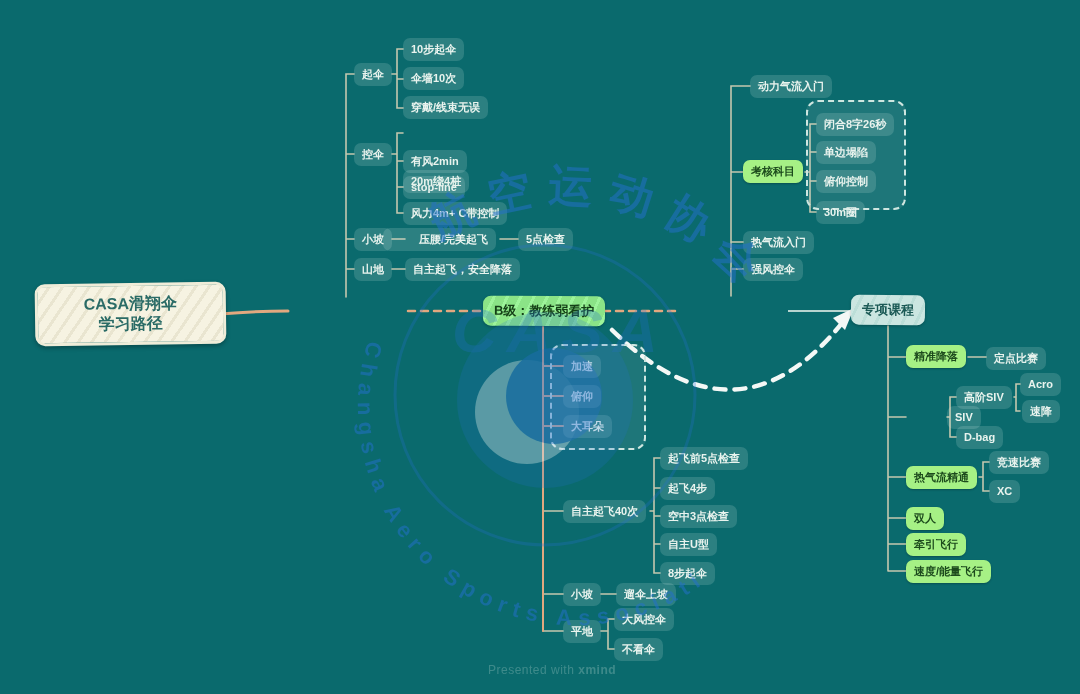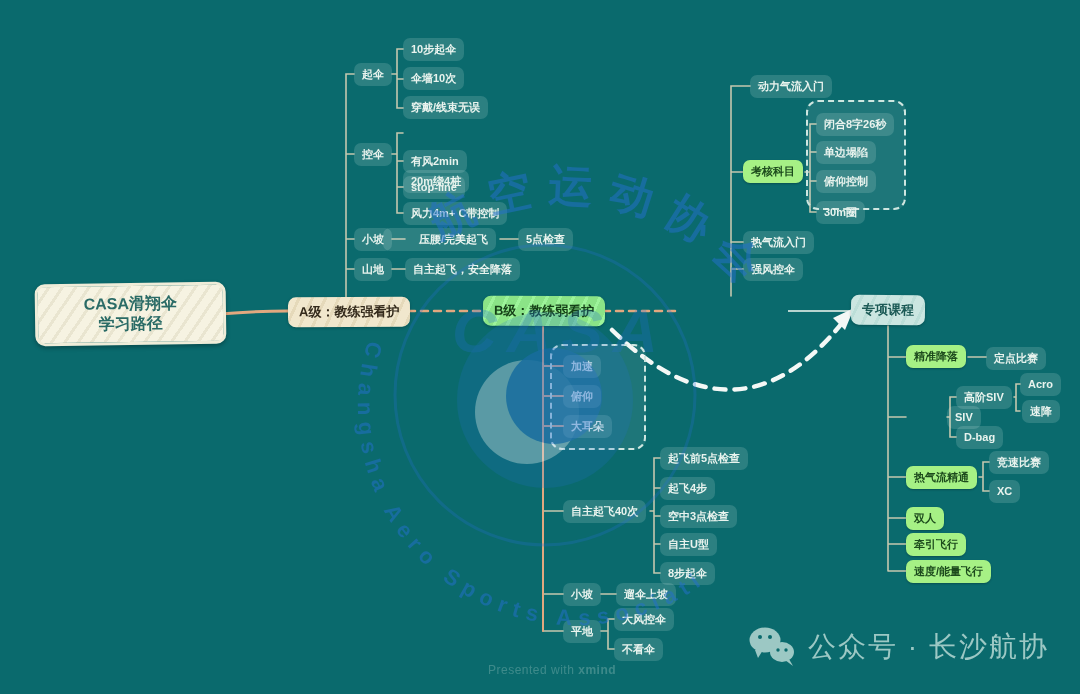--- a/index.html
+++ b/index.html
@@ -77,7 +77,6 @@
     <div>CASA滑翔伞</div>
     <div>学习路径</div>
   </div>
-  <div class="n lvl lvlA" style="left:288px;top:297px;">A级：教练强看护</div>
   <div class="n lvl lvlB" style="left:483px;top:296px;">B级：教练弱看护</div>
   <div class="n lvl lvlS" style="left:851px;top:295px;">专项课程</div>
 

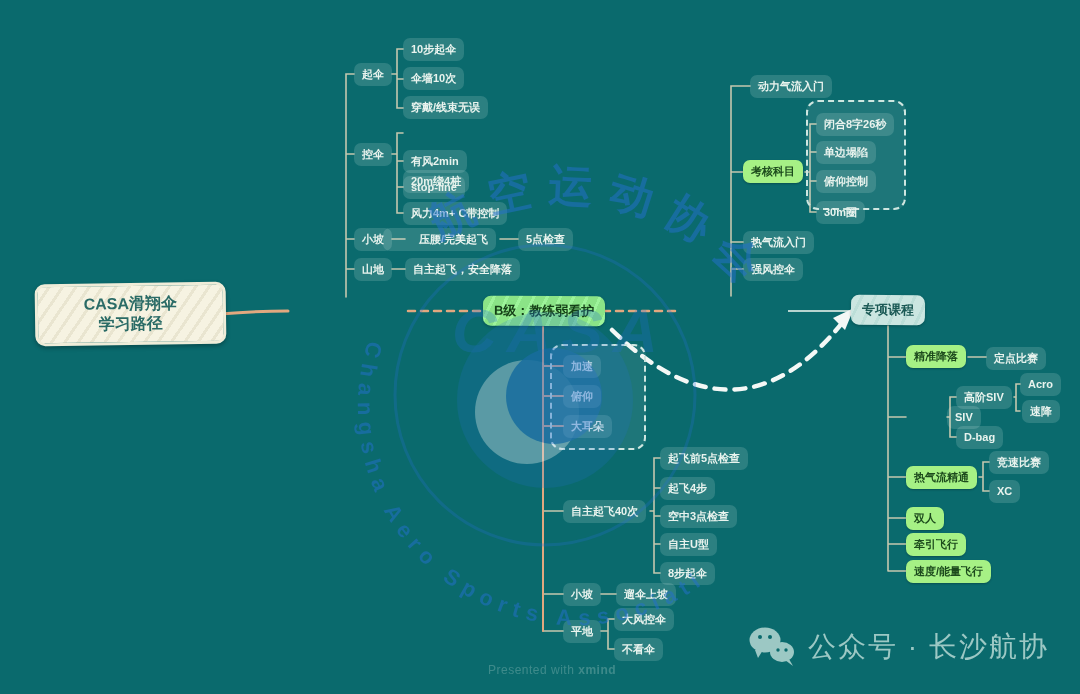--- a/index.html
+++ b/index.html
@@ -155,19 +155,6 @@
     <span>Presented with </span><b>xmind</b>
   </div>
 
-  <div class="wechat">
-    <svg width="48" height="42" viewBox="0 0 48 42">
-      <ellipse cx="17" cy="14" rx="15.5" ry="12.5" fill="#9cc8c4"></ellipse>
-      <polygon points="7,24 10,32 15,24" fill="#9cc8c4"></polygon>
-      <circle cx="12" cy="11" r="2" fill="#0a6a6d"></circle>
-      <circle cx="22" cy="11" r="2" fill="#0a6a6d"></circle>
-      <ellipse cx="34" cy="26" rx="12" ry="10" fill="#9cc8c4"></ellipse>
-      <polygon points="41,33 45,40 37,34" fill="#9cc8c4"></polygon>
-      <circle cx="30" cy="24" r="1.7" fill="#0a6a6d"></circle>
-      <circle cx="38" cy="24" r="1.7" fill="#0a6a6d"></circle>
-    </svg>
-    <span class="txt">公众号 · 长沙航协</span>
-  </div>
 
 </div>
 

